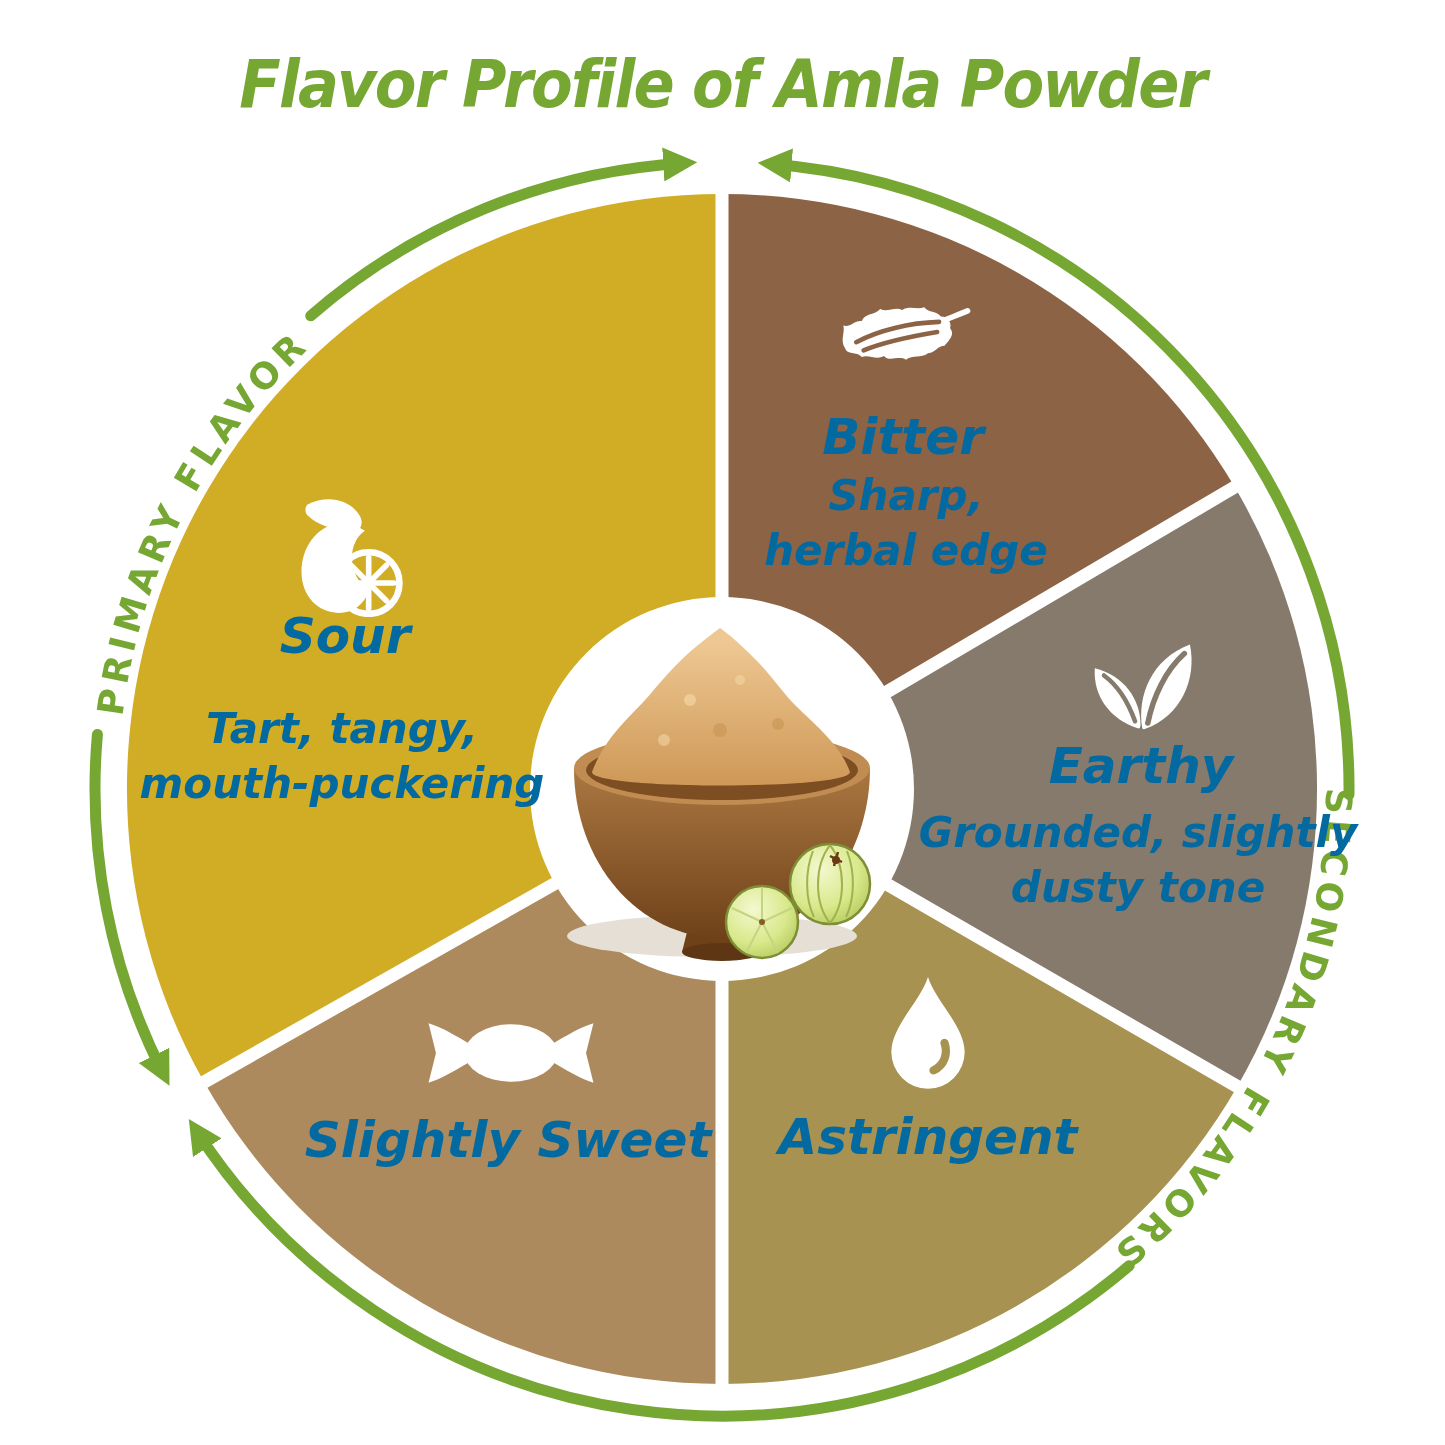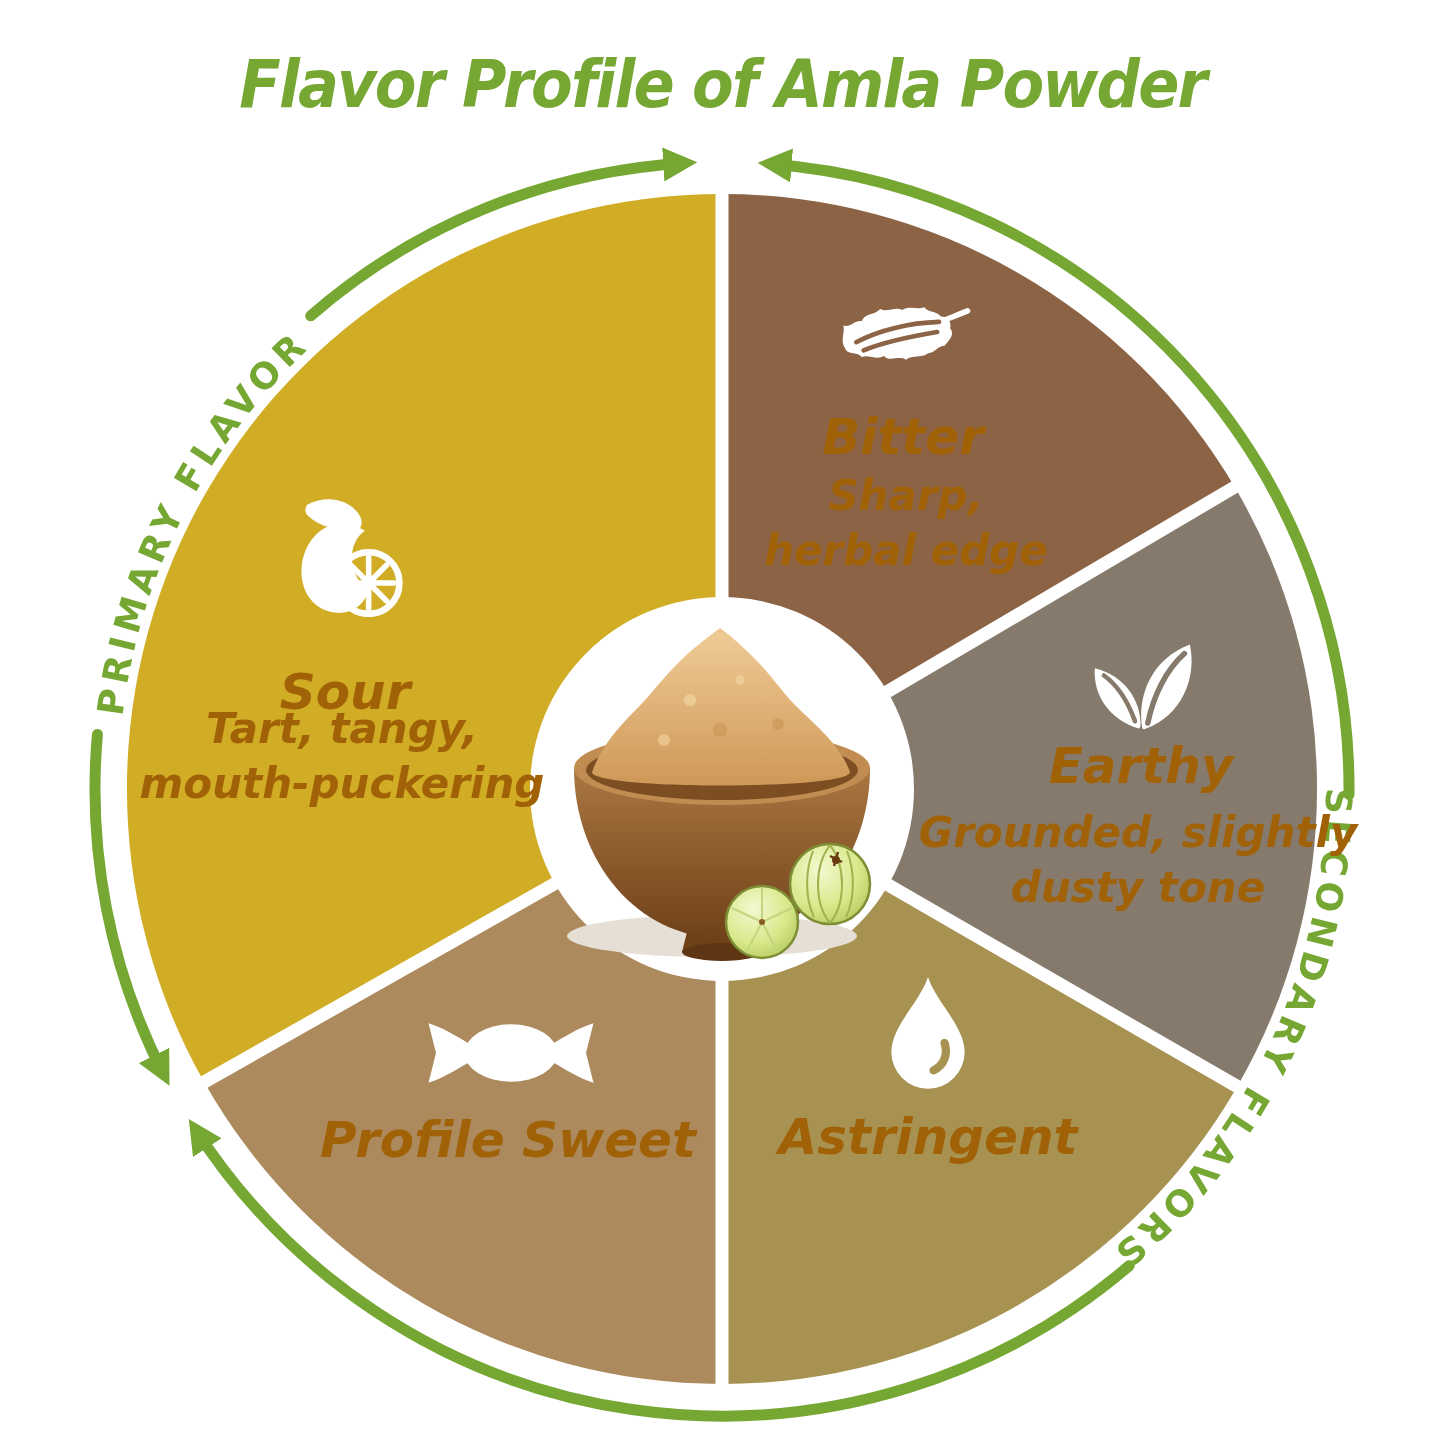--- a/index.html
+++ b/index.html
@@ -9,7 +9,7 @@
   .page-title{position:absolute;left:0;right:0;top:46px;text-align:center;
               font-size:66px;font-weight:bold;font-style:italic;letter-spacing:-2px;
               transform:scaleX(.92);white-space:nowrap;}
-  .seg-part{position:absolute;transform:translate(-50%,-50%);color:#a16207;text-align:center;}
+  .seg-part{position:absolute;transform:translate(-50%,-50%);color:#0369a1;text-align:center;}
   .seg-label{font-size:50px;font-weight:bold;font-style:italic;white-space:nowrap;line-height:1;}
   .seg-desc{font-size:42px;font-weight:bold;font-style:italic;white-space:pre-line;
             line-height:1.3;width:max-content;max-width:480px;}

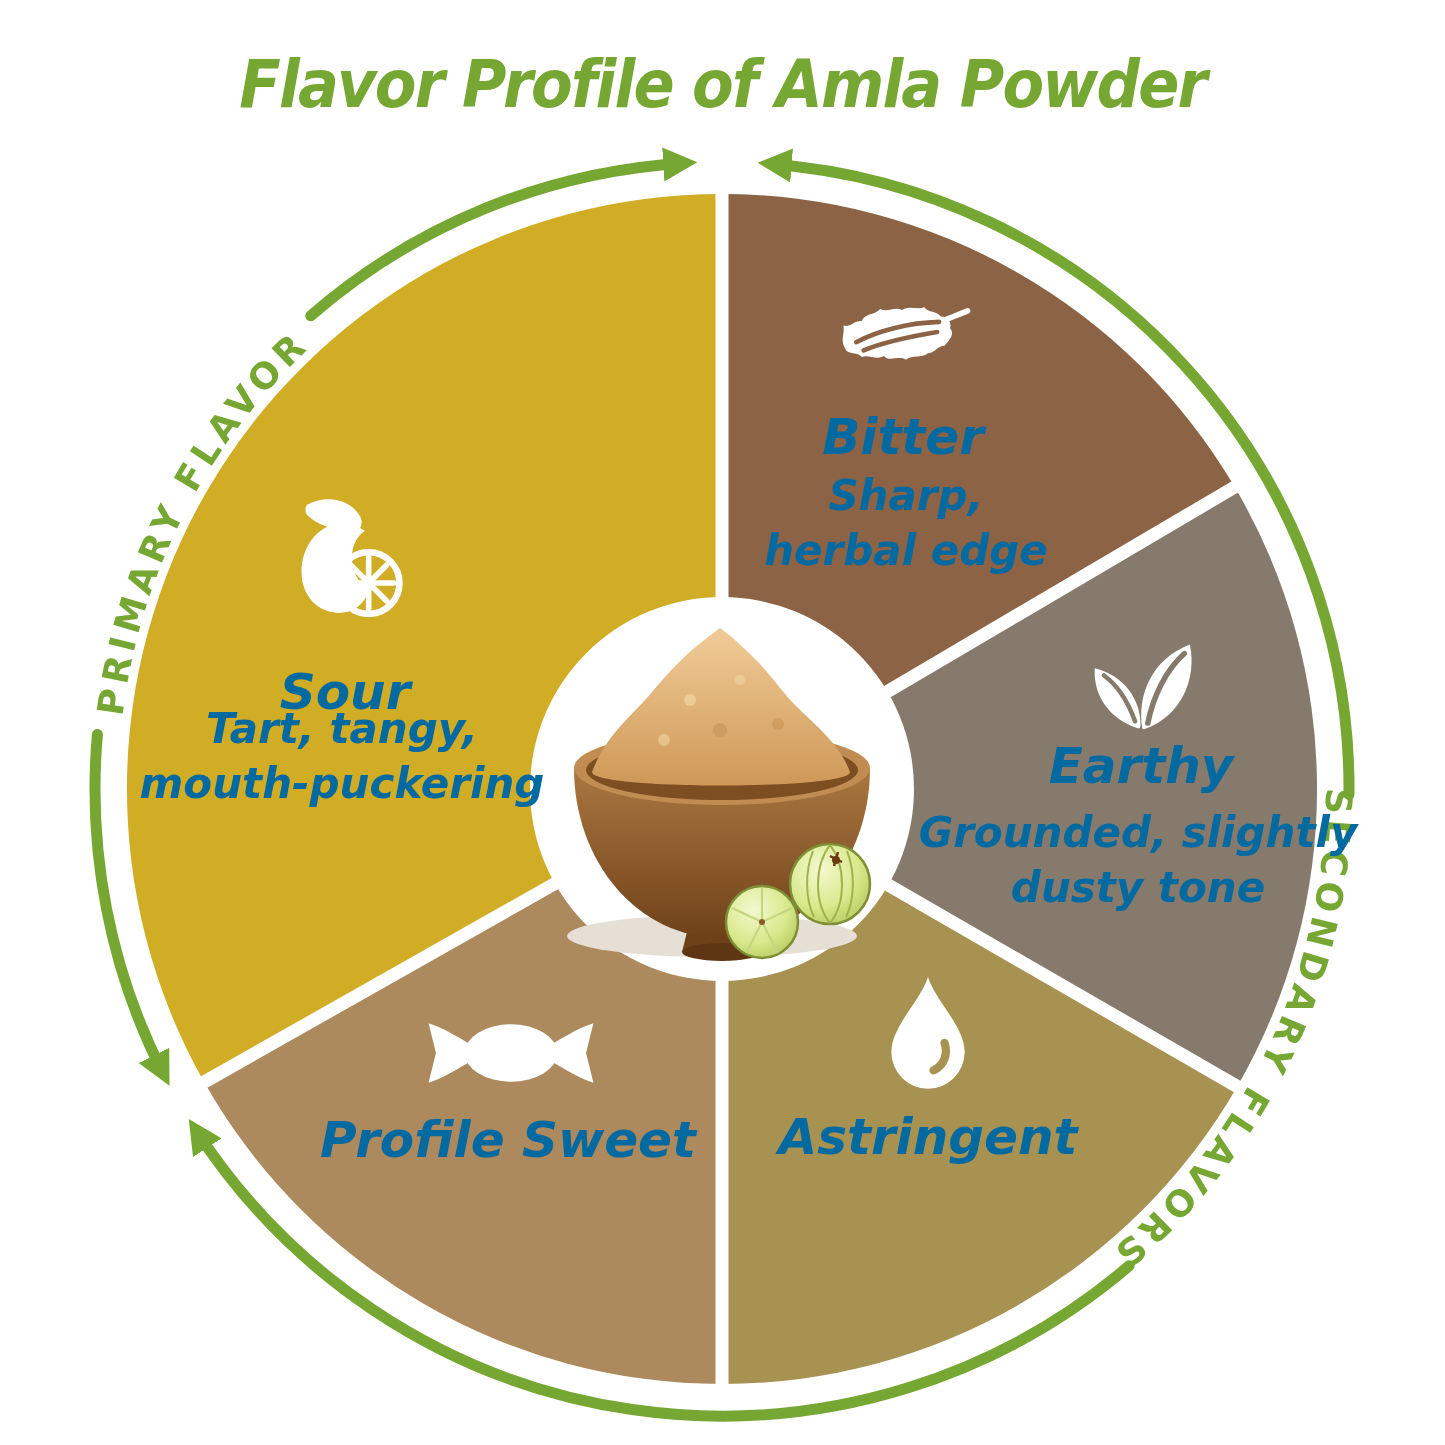--- a/index.html
+++ b/index.html
@@ -116,7 +116,7 @@
       </g>
     </svg>
   </div>
-  <div class="seg-part seg-label" style="left: 345px; top: 692px;">Sour</div>
+  <div class="seg-part seg-label" style="left: 345px; top: 636px;">Sour</div>
   <div class="seg-part seg-desc" style="left: 342px; top: 757px;">Tart, tangy,
 mouth-puckering</div>
 

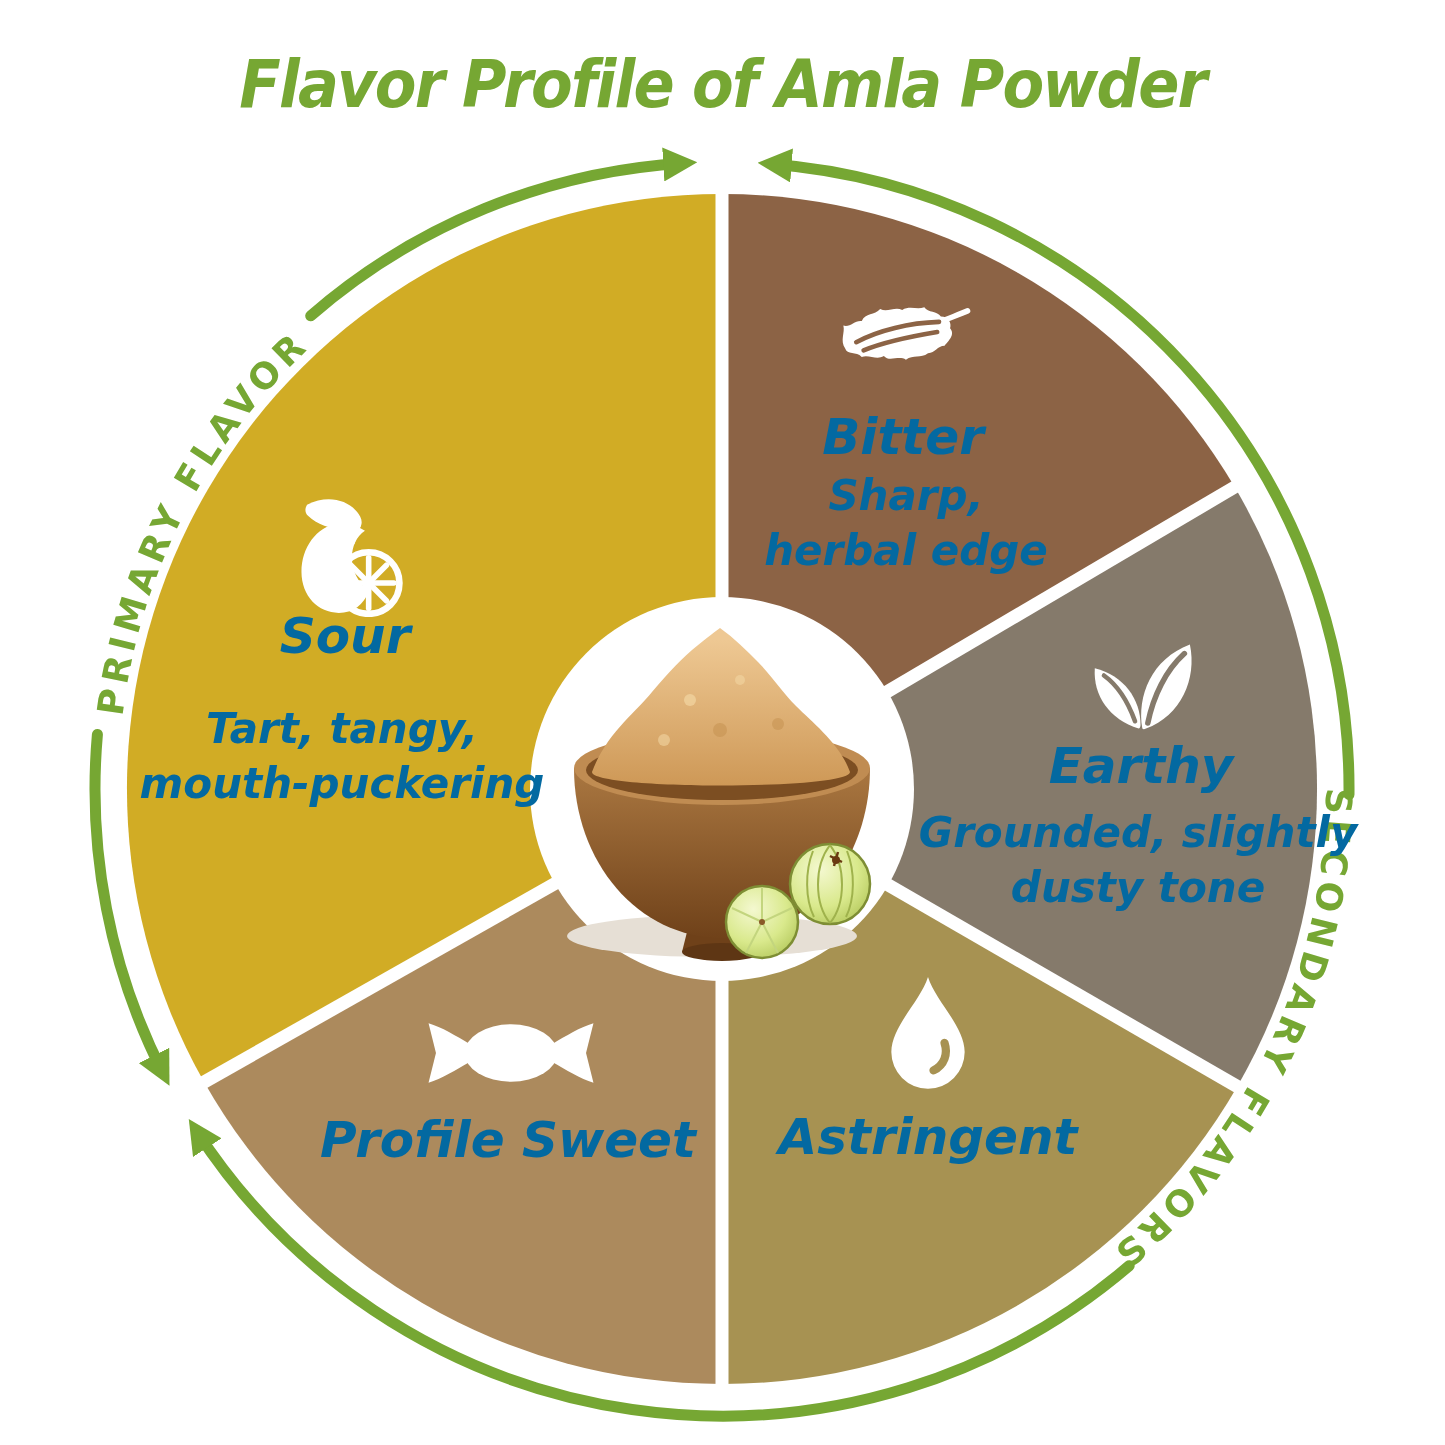--- a/index.html
+++ b/index.html
@@ -159,7 +159,7 @@
       <path d="M140,36 C154,28 170,18 184,14 L176,46 L184,78 C170,74 154,64 140,56 Z"></path>
     </svg>
   </div>
-  <div class="seg-part seg-label" style="left: 508px; top: 1140px;">Profile Sweet</div>
+  <div class="seg-part seg-label" style="left: 508px; top: 1140px;">Slightly Sweet</div>
 
 </div>
 

